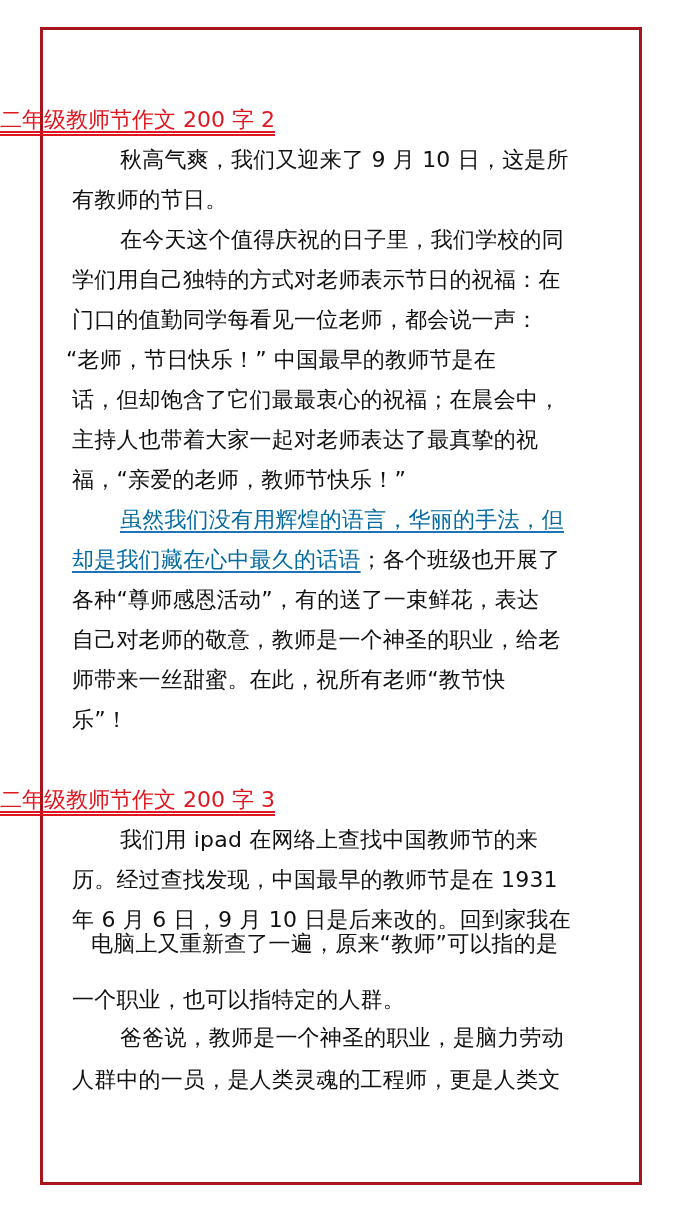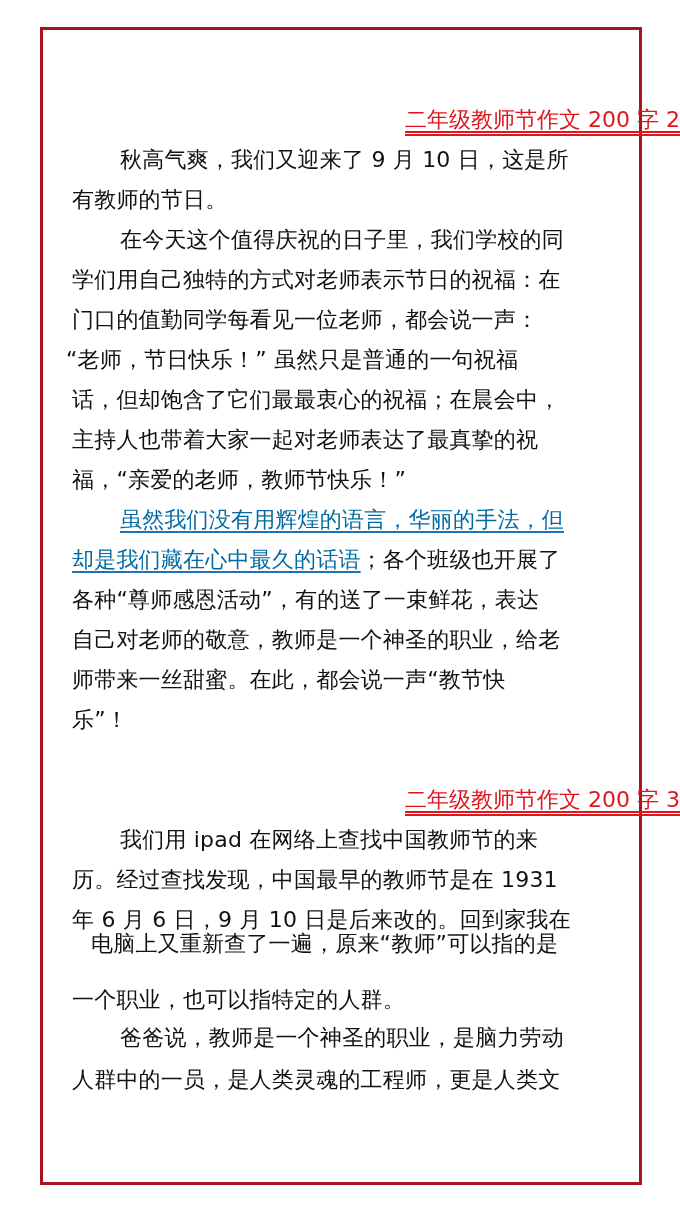--- a/index.html
+++ b/index.html
@@ -10,7 +10,7 @@
   .line { position:absolute; left:72px; height:40px; line-height:40px;
           font-size:22px; color:#111111; white-space:nowrap; letter-spacing:0.2px; }
   .indent { left:120px; }
-  .title { position:absolute; left:0; width:680px; text-align:right; height:40px; line-height:40px;
+  .title { position:absolute; left:0; width:680px; text-align:left; height:40px; line-height:40px;
            font-size:22px; color:#e0161e; white-space:nowrap; }
   .title span { text-decoration:underline double; text-decoration-color:#e0161e;
                 text-underline-offset:4px; }

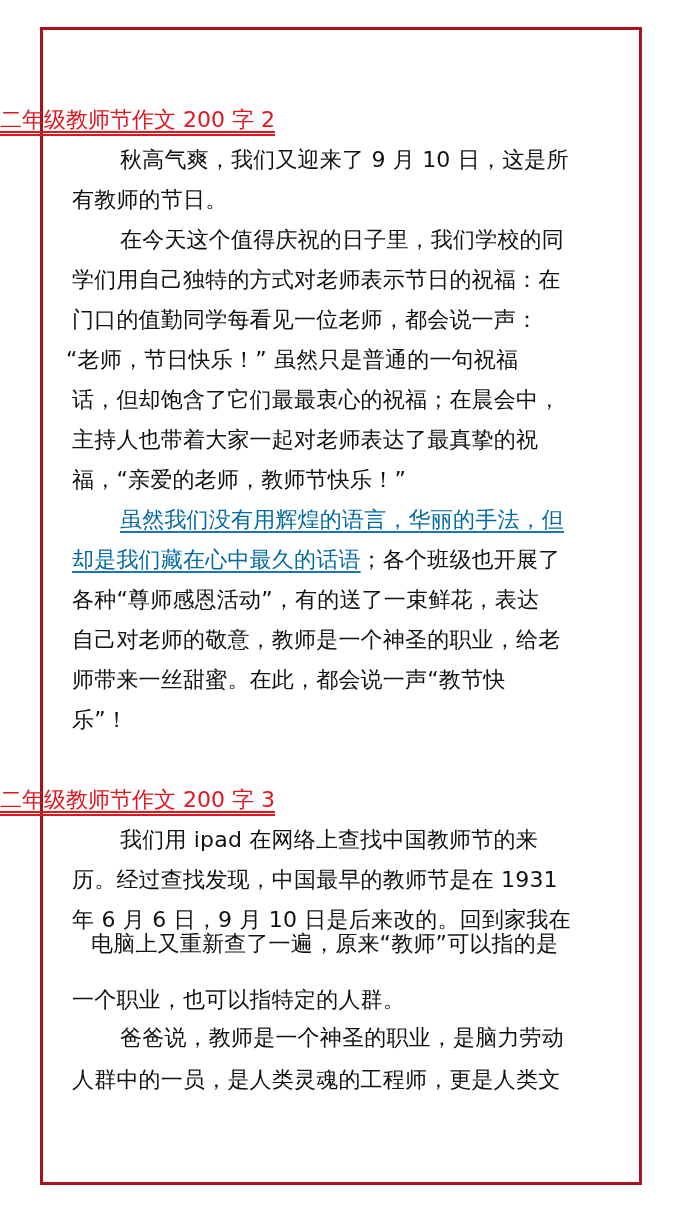--- a/index.html
+++ b/index.html
@@ -29,7 +29,7 @@
 <div class="line indent" style="top:220px;">在今天这个值得庆祝的日子里，我们学校的同</div>
 <div class="line" style="top:260px;">学们用自己独特的方式对老师表示节日的祝福：在</div>
 <div class="line" style="top:300px;">门口的值勤同学每看见一位老师，都会说一声：</div>
-<div class="line" style="top:340px;left:66px;">“老师，节日快乐！” 虽然只是普通的一句祝福</div>
+<div class="line" style="top:340px;left:66px;">“老师，节日快乐！” 中国最早的教师节是在</div>
 <div class="line" style="top:380px;">话，但却饱含了它们最最衷心的祝福；在晨会中，</div>
 <div class="line" style="top:420px;">主持人也带着大家一起对老师表达了最真挚的祝</div>
 <div class="line" style="top:460px;">福，“亲爱的老师，教师节快乐！”</div>

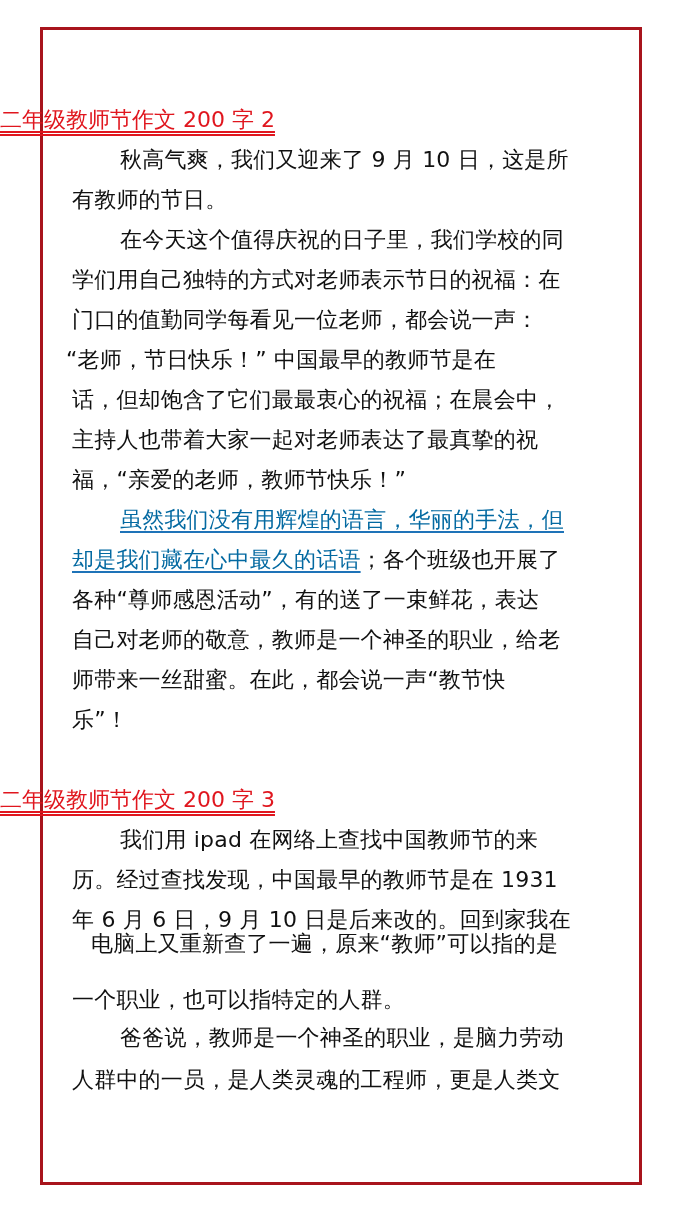--- a/index.html
+++ b/index.html
@@ -38,7 +38,7 @@
 <div class="line" style="top:540px;"><span class="link">却是我们藏在心中最久的话语</span><span>；各个班级也开展了</span></div>
 <div class="line" style="top:580px;">各种“尊师感恩活动”，有的送了一束鲜花，表达</div>
 <div class="line" style="top:620px;">自己对老师的敬意，教师是一个神圣的职业，给老</div>
-<div class="line" style="top:660px;">师带来一丝甜蜜。在此，都会说一声“教节快</div>
+<div class="line" style="top:660px;">师带来一丝甜蜜。在此，祝所有老师“教节快</div>
 <div class="line" style="top:700px;">乐”！</div>
 
 <div class="title" style="top:780px;"><span>二年级教师节作文 200 字 3</span></div>

